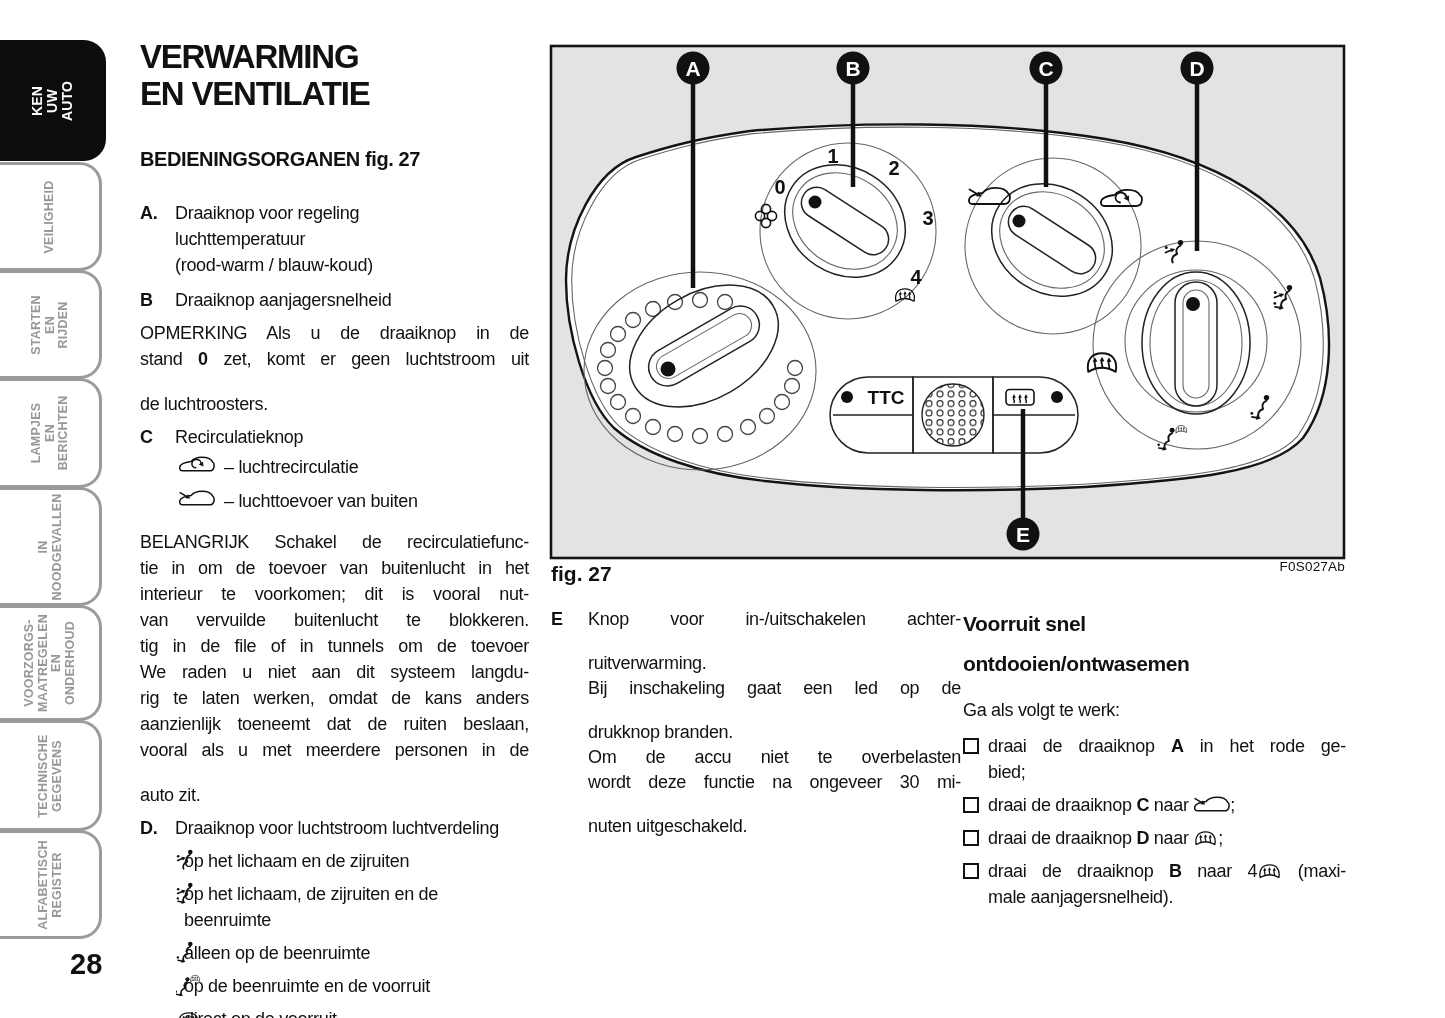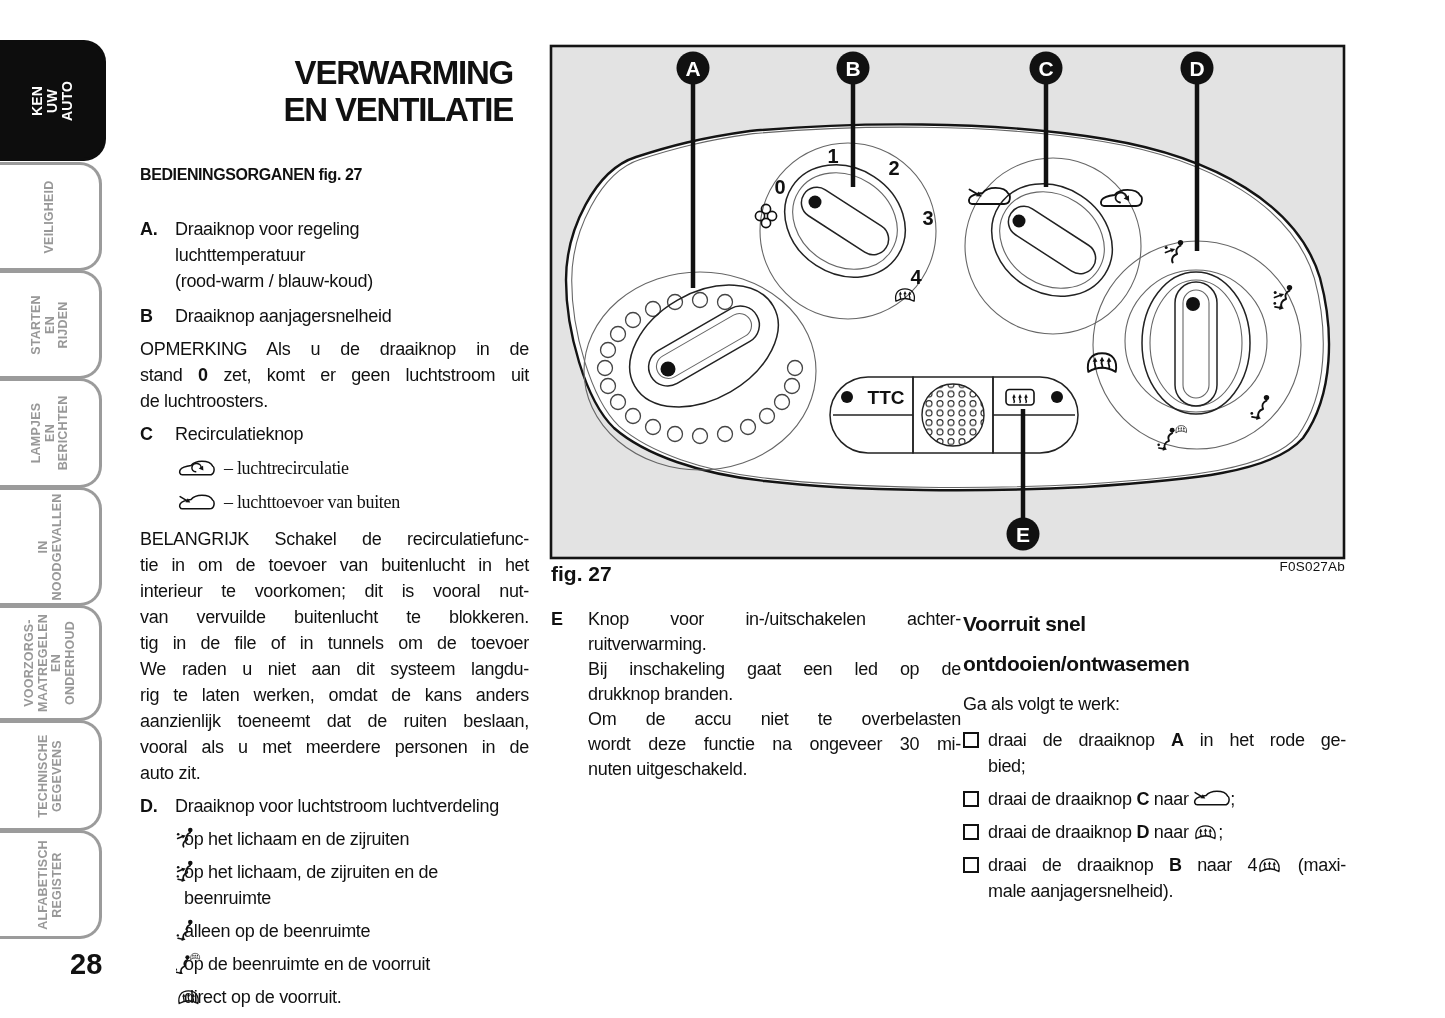--- a/index.html
+++ b/index.html
@@ -179,7 +179,7 @@
 <div class="page-number">28</div>
 
 <main class="maincol">
-  <h1 class="title" style="margin:16px;text-align:right;">VERWARMING
+  <h1 class="title" style="margin:0;">VERWARMING
 EN VENTILATIE</h1>
   <h2 class="sech">BEDIENINGSORGANEN fig. 27</h2>
 

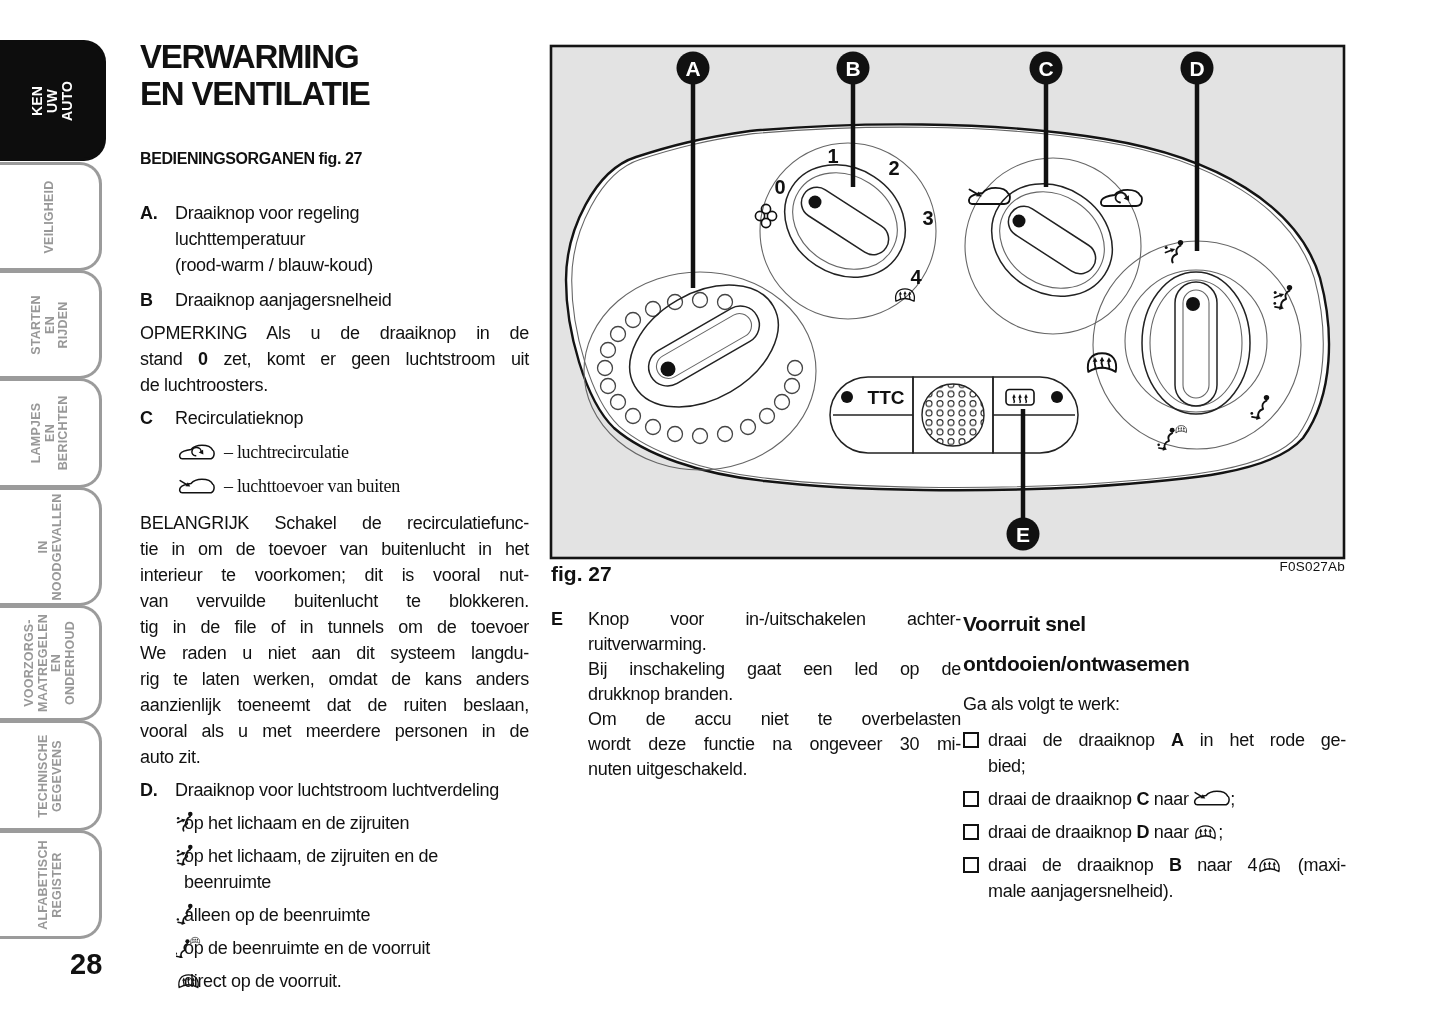--- a/index.html
+++ b/index.html
@@ -20,7 +20,7 @@
        font-size:18px;letter-spacing:-.3px;line-height:26px;}
   .title{font-size:33px;line-height:37px;font-weight:bold;letter-spacing:-1.2px;
        white-space:pre-line;}
-  .sech{margin-top:34px;font-size:16px;font-weight:bold;letter-spacing:-.4px;}
+  .sech{margin-top:34px;font-size:20px;font-weight:bold;letter-spacing:-.4px;}
   .lrow{display:flex;margin-top:8px;}
   .lrow.first{margin-top:28px;}
   .lletter{width:35px;flex:none;font-weight:bold;}

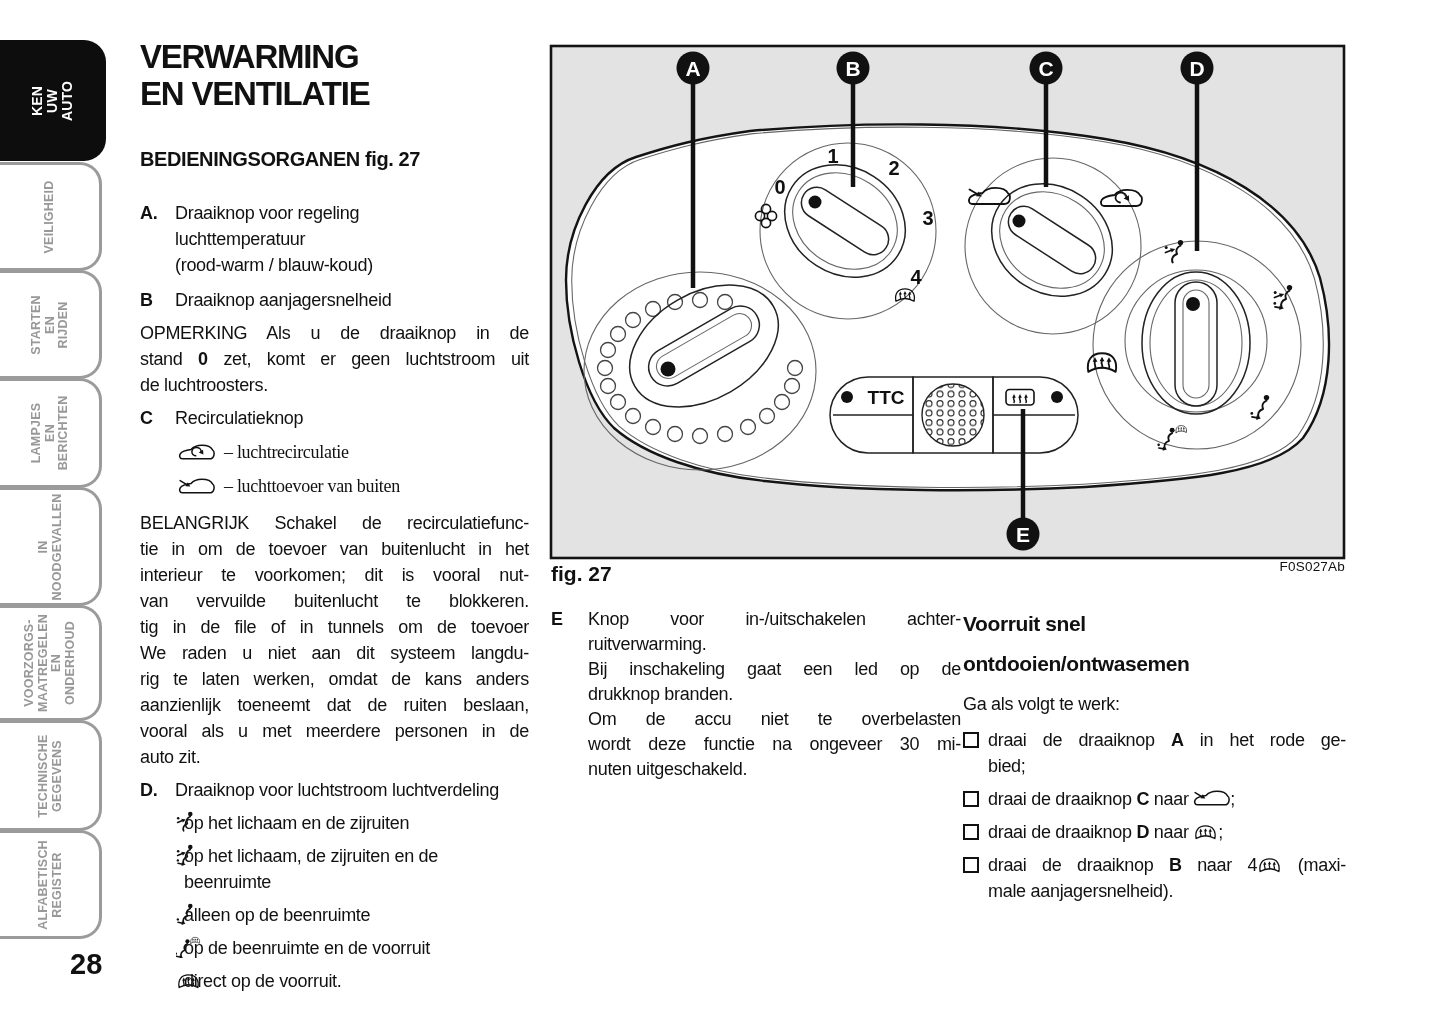--- a/index.html
+++ b/index.html
@@ -27,7 +27,7 @@
   .lbody{white-space:pre-line;flex:1;}
   .jp{margin-top:7px;}
   .jl{text-align:justify;text-align-last:justify;}
-  .jle{text-align:justify;text-align-last:left;}
+  .jle{text-align:justify;text-align-last:left;margin-top:19px;}
   .icrow{display:flex;align-items:center;height:34px;padding-left:38px;font-family:Liberation Serif, serif;}
   .icrow .ic{flex:none;margin-right:9px;}
   .drow{display:flex;margin-top:7px;}

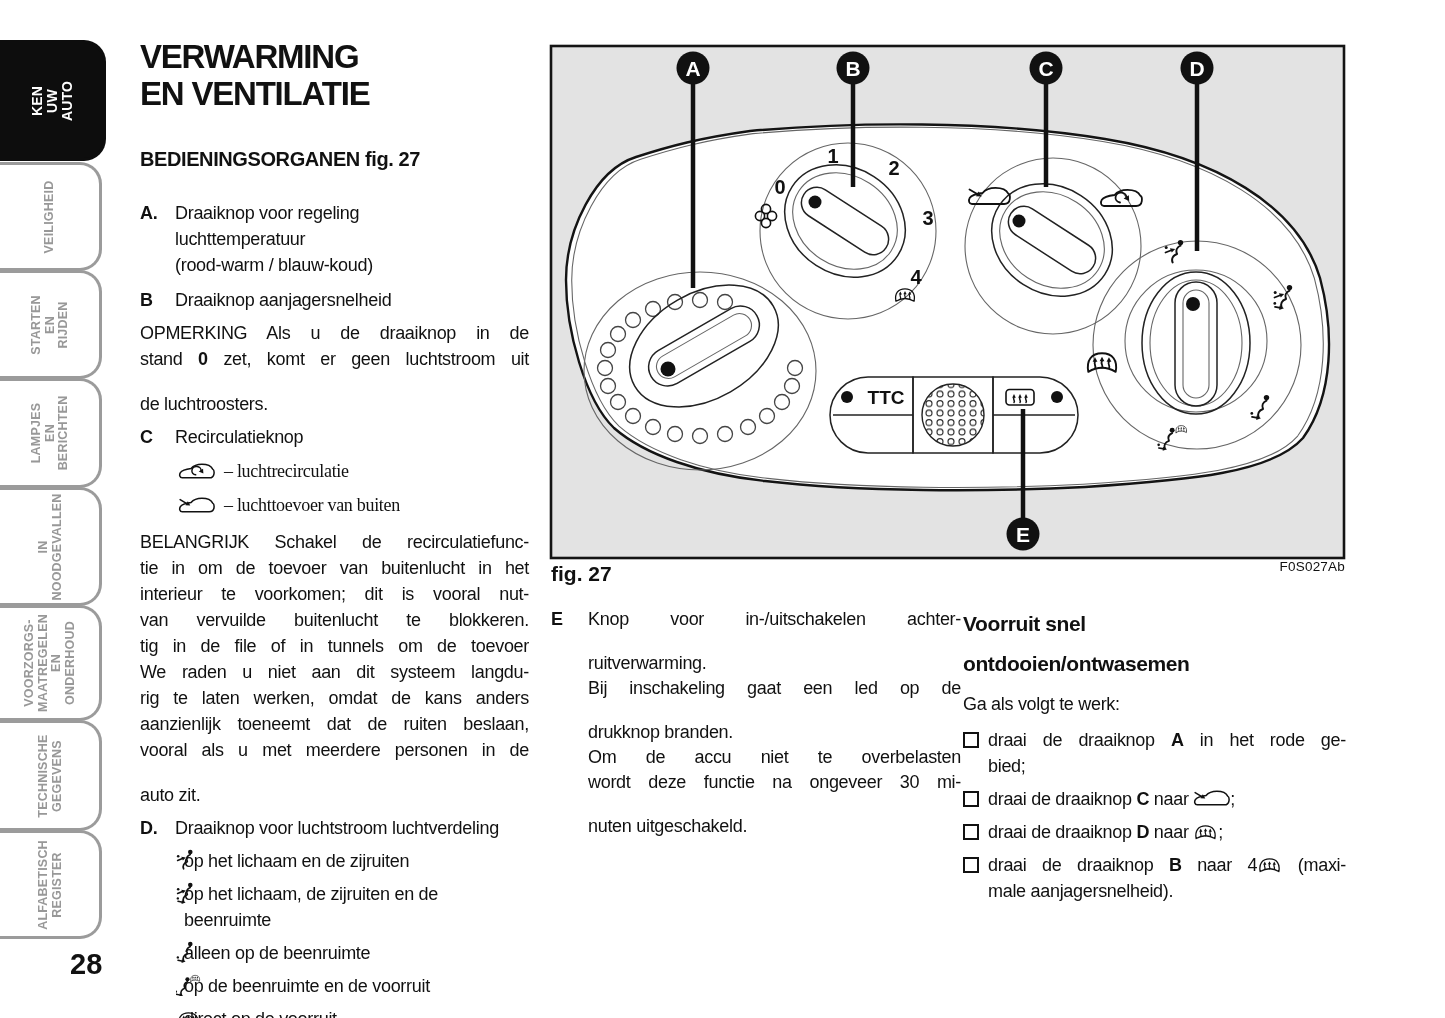--- a/index.html
+++ b/index.html
@@ -28,7 +28,7 @@
   .jp{margin-top:7px;}
   .jl{text-align:justify;text-align-last:justify;}
   .jle{text-align:justify;text-align-last:left;margin-top:19px;}
-  .icrow{display:flex;align-items:center;height:34px;padding-left:38px;font-family:Liberation Serif, serif;}
+  .icrow{display:flex;height:34px;padding-left:38px;}
   .icrow .ic{flex:none;margin-right:9px;}
   .drow{display:flex;margin-top:7px;}
   .dic{width:44px;flex:none;padding-left:36px;box-sizing:border-box;}

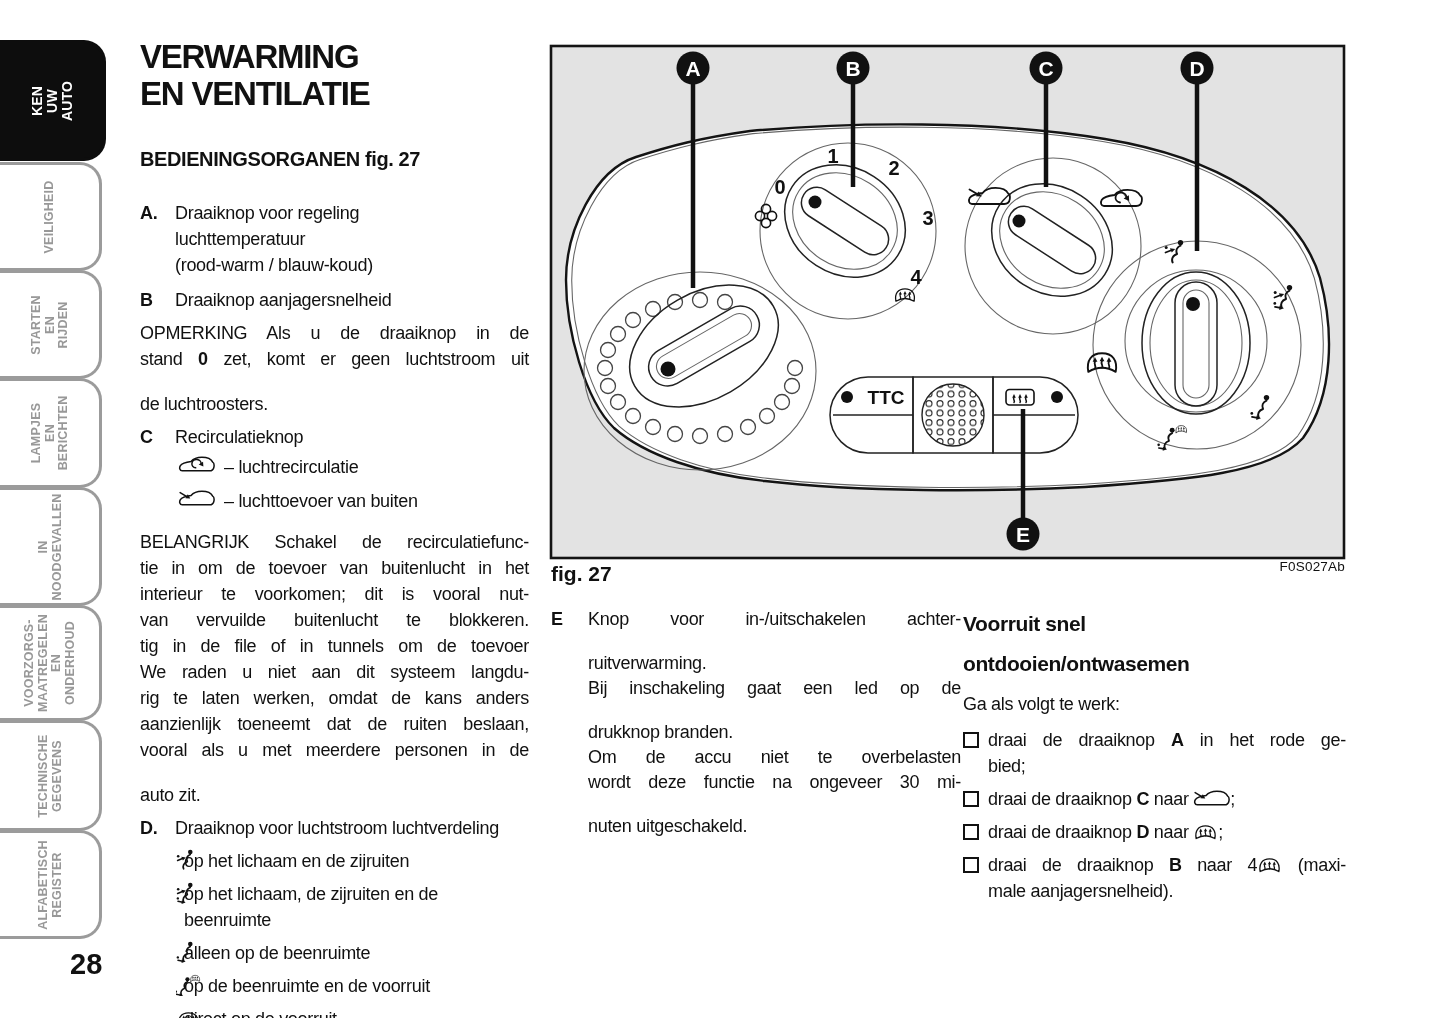--- a/index.html
+++ b/index.html
@@ -64,7 +64,7 @@
        font-size:18px;letter-spacing:-.3px;line-height:26px;}
   .defrost h3{margin:0;font-size:21px;line-height:40px;font-weight:bold;
        white-space:pre-line;letter-spacing:-.4px;}
-  .intro{margin:7px 0 10px 0;}
+  .intro{margin:13px 0 10px 0;}
   .bullet{display:flex;margin-bottom:7px;}
   .cb{width:12px;height:12px;border:2.2px solid #111;flex:none;
       margin:5px 9px 0 0;background:#fff;}

